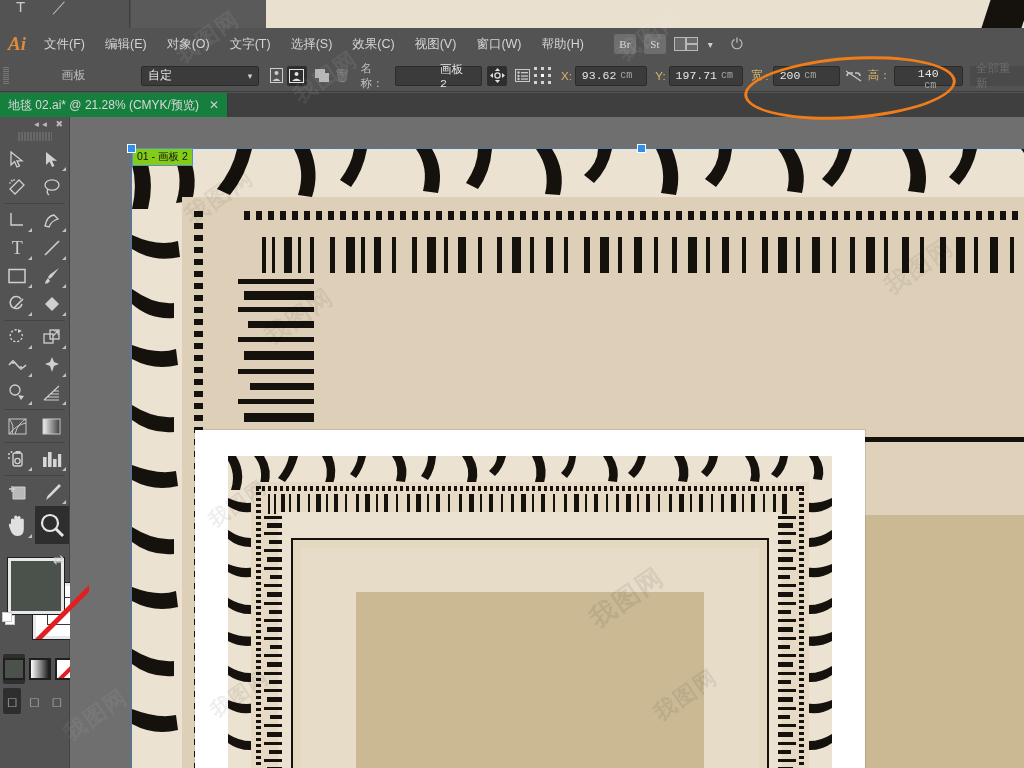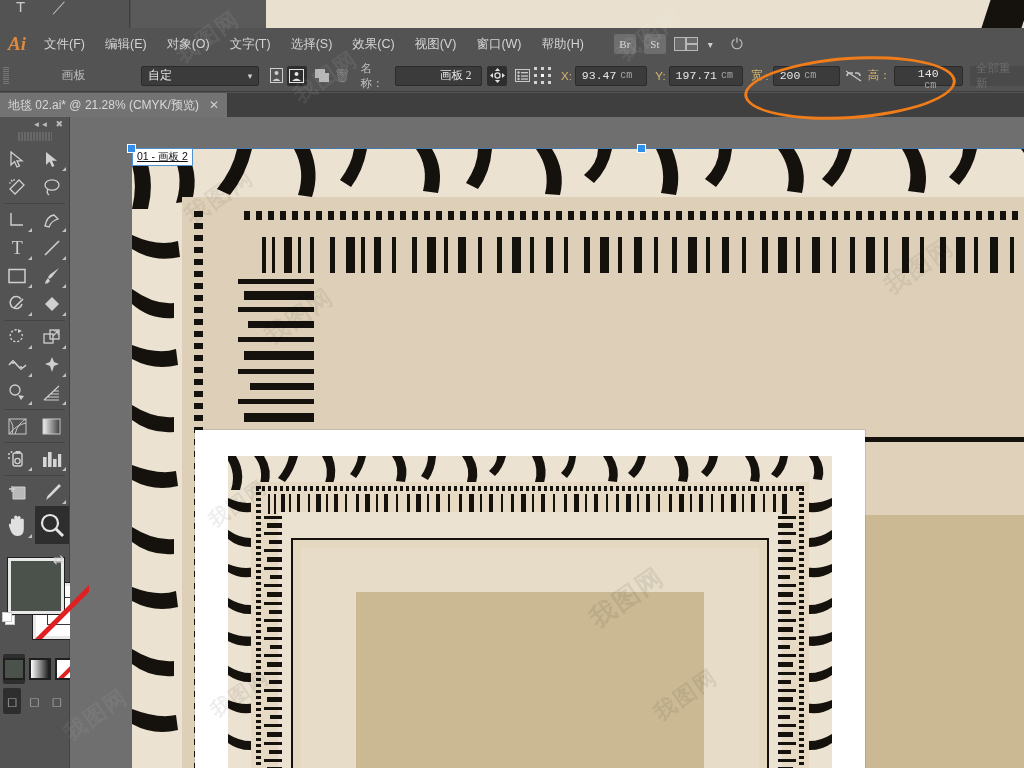--- a/index.html
+++ b/index.html
@@ -245,7 +245,7 @@
     <div class="ico-btn" style="color:#828282;">🗑</div>
 
     <div class="field-lbl">名称：</div>
-    <div class="ai-field" style="width:90px;font-family:Liberation Serif, serif;padding-left:44px;">
+    <div class="ai-field" style="width:90px;font-family:Liberation Mono, monospace;padding-left:44px;">
       <span>画板 2</span>
     </div>
 

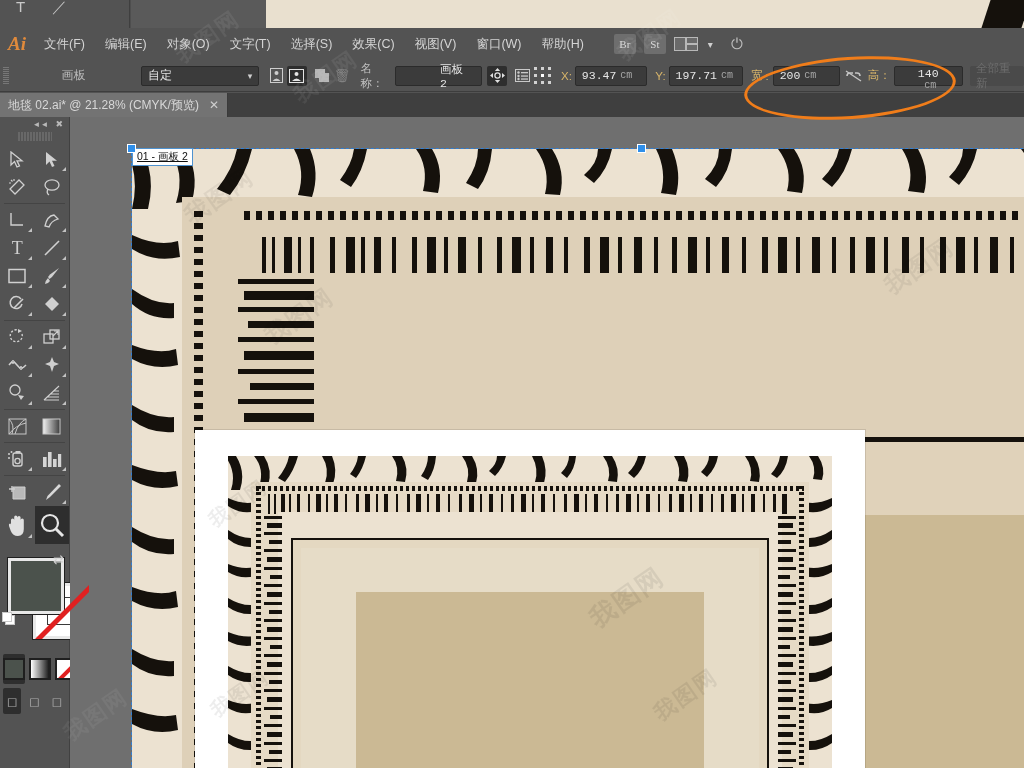--- a/index.html
+++ b/index.html
@@ -286,7 +286,7 @@
 
     <div class="field-lbl" style="color:#d8b56a;">X:</div>
     <div class="ai-field" style="width:78px;">
-      <span>93.47</span>
+      <span>93.62</span>
       <span class="unit">cm</span>
     </div>
     <div class="field-lbl" style="color:#d8b56a;">Y:</div>

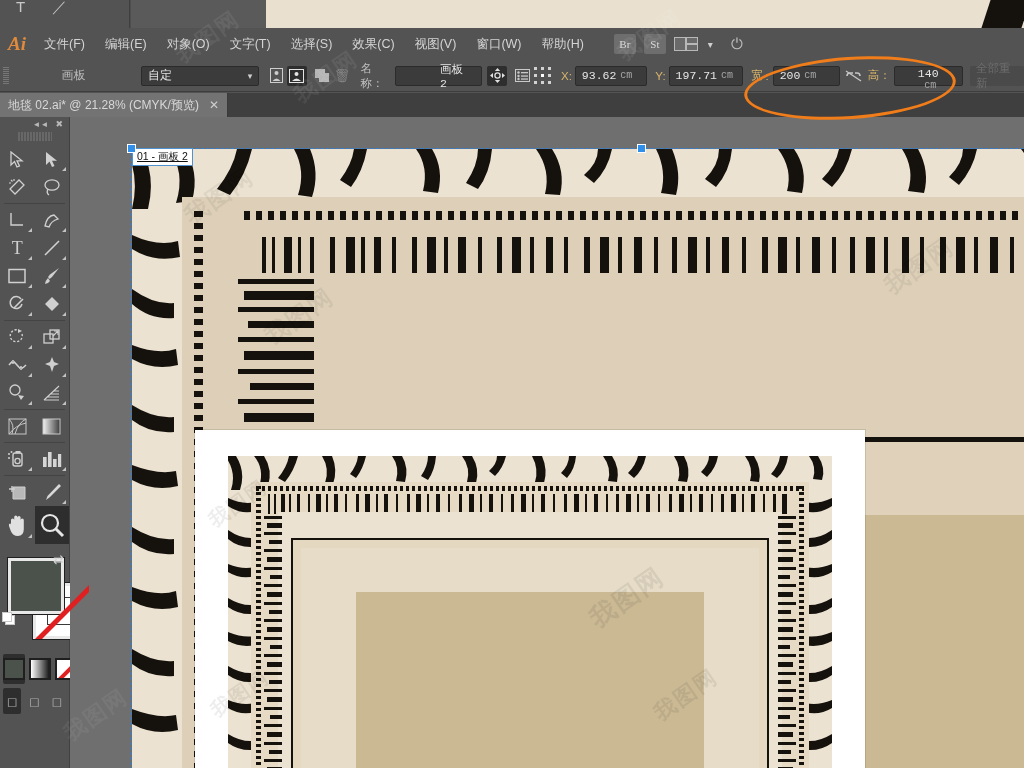--- a/index.html
+++ b/index.html
@@ -66,7 +66,7 @@
 
   
   .tabbar { position: absolute; left: 0; top: 93px; width: 1024px; height: 24px; background: #3f3f3f; }
-  .doc-tab { position: absolute; left: 0; top: 0; height: 24px; background: #737373;
+  .doc-tab { position: absolute; left: 0; top: 0; height: 24px; background: #15803d;
       display: flex; align-items: center; padding: 0 8px; gap: 10px;
       border-right: 1px solid #3a3a3a; }
   .doc-tab .t { color: #d8d8d8; font-size: 12px; }

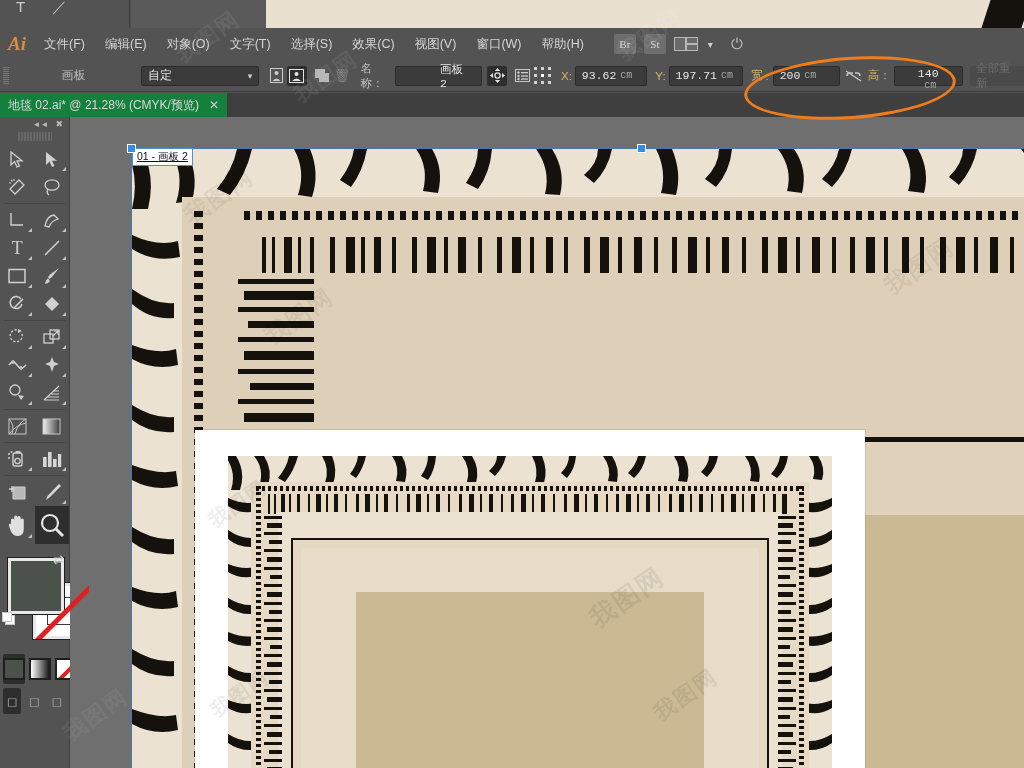--- a/index.html
+++ b/index.html
@@ -125,9 +125,9 @@
       background: #6f6f6f; overflow: hidden; }
   .artboard { position: absolute; left: 62px; top: 32px; width: 1020px; height: 700px;
       background: #ece2d1; outline: 1px dashed #2f7fd6; }
-  .ab-label { position: absolute; left: 0; top: -1px; background: #ffffff; color: #101010;
+  .ab-label { position: absolute; left: 0; top: -1px; background: #84cc16; color: #101010;
       font-size: 10.5px; padding: 1px 4px; white-space: nowrap; border: 1px solid #4f92cf;
-      z-index: 6; font-family: "Liberation Sans", sans-serif; text-decoration: underline; }
+      z-index: 6; font-family: "Liberation Sans", sans-serif; }
   .handle { position: absolute; width: 9px; height: 9px; background: #2f8fea;
       border: 1.5px solid #ffffff; z-index: 7; }
 

